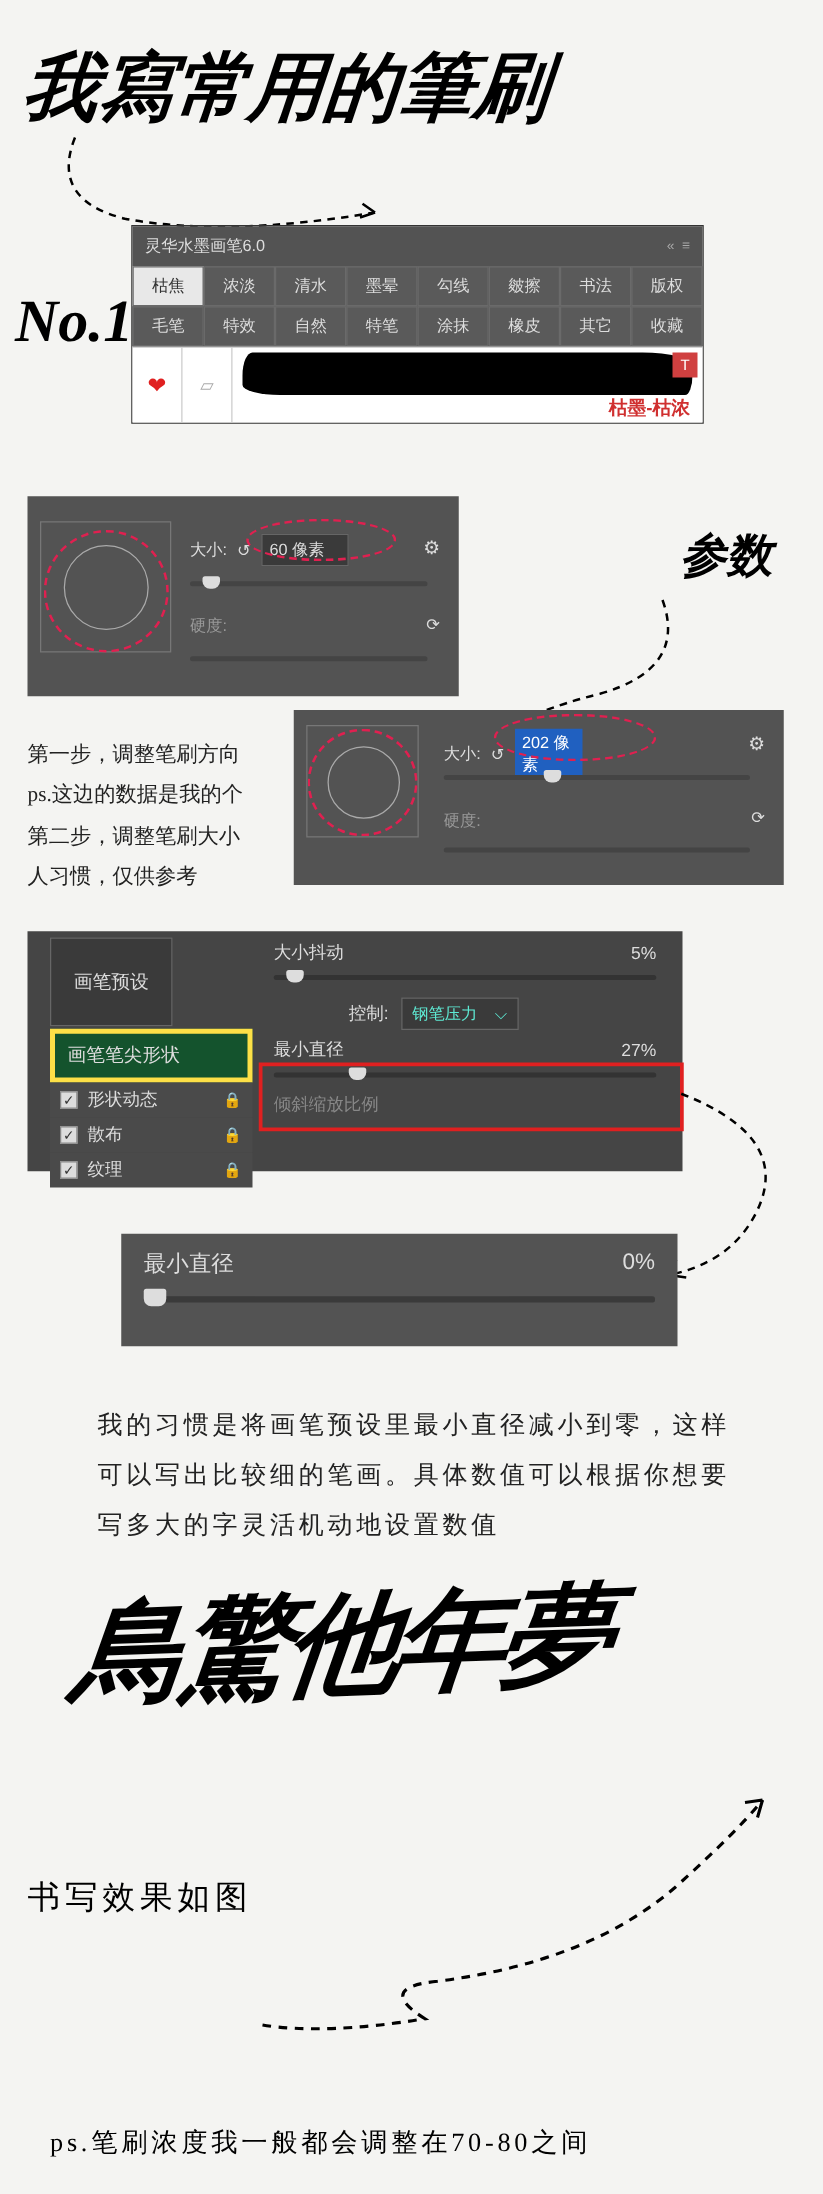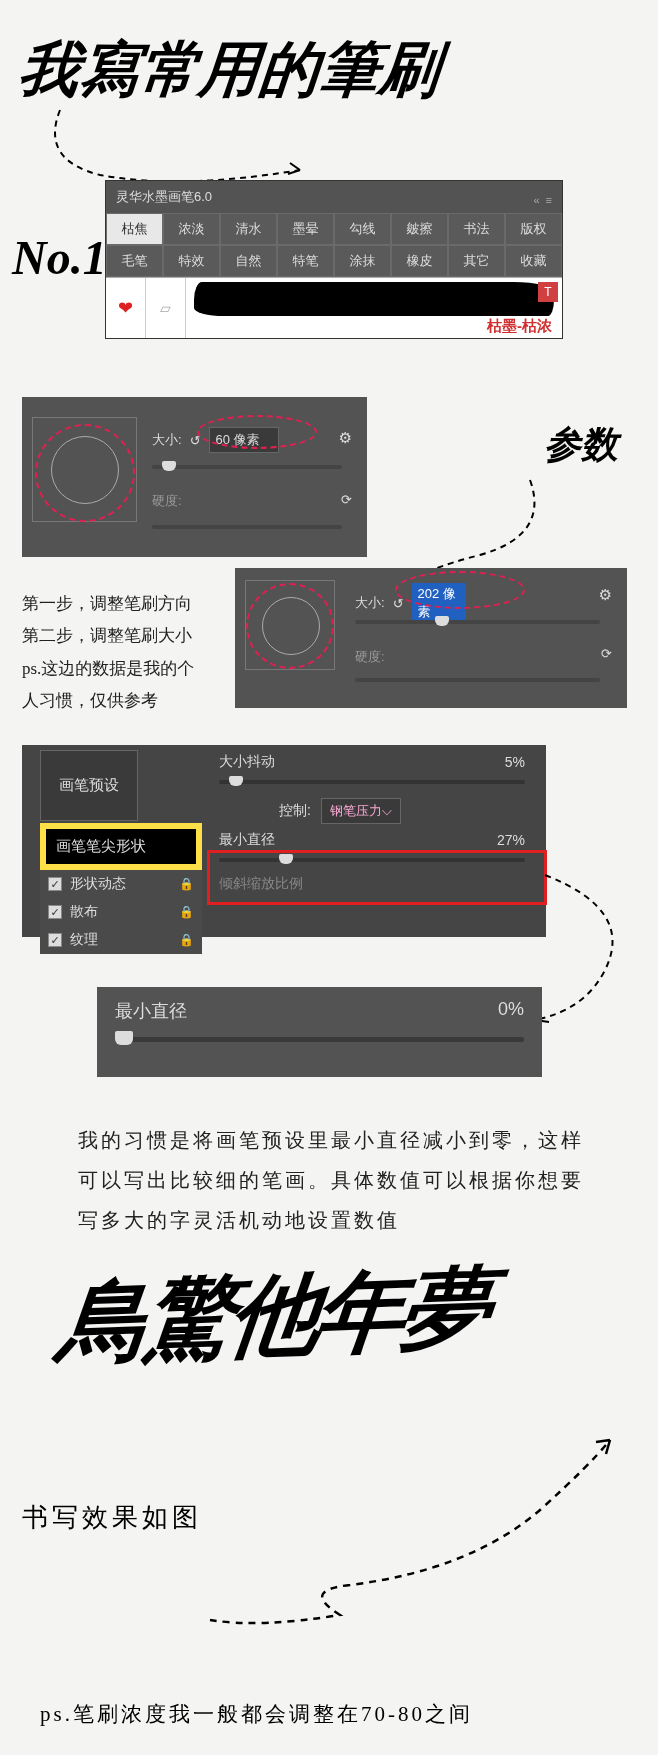--- a/index.html
+++ b/index.html
@@ -7,7 +7,7 @@
 .brush-title{font-family:"STXingkai","华文行楷",cursive;font-size:60px;font-weight:900;color:#000;padding:30px 20px 10px;font-style:italic;transform:skewX(-5deg)}
 .no1{font-family:"STXingkai",cursive;font-size:48px;font-weight:900;position:absolute;left:12px;top:230px;font-style:italic}
 .panel1{position:absolute;left:105px;top:180px;width:458px;border:1px solid #333}
-.panel-title{background:#535353;color:#ddd;padding:7px 10px;font-size:13px;display:flex;justify-content:space-between;align-items:flex-end}
+.panel-title{background:#535353;color:#ddd;padding:7px 10px;font-size:13px;display:flex;justify-content:space-between;align-items:center}
 .titlebar-icons{display:flex;gap:6px}
 .titlebar-icons span{color:#aaa;font-size:11px}
 .tab-row{display:flex;background:#535353}

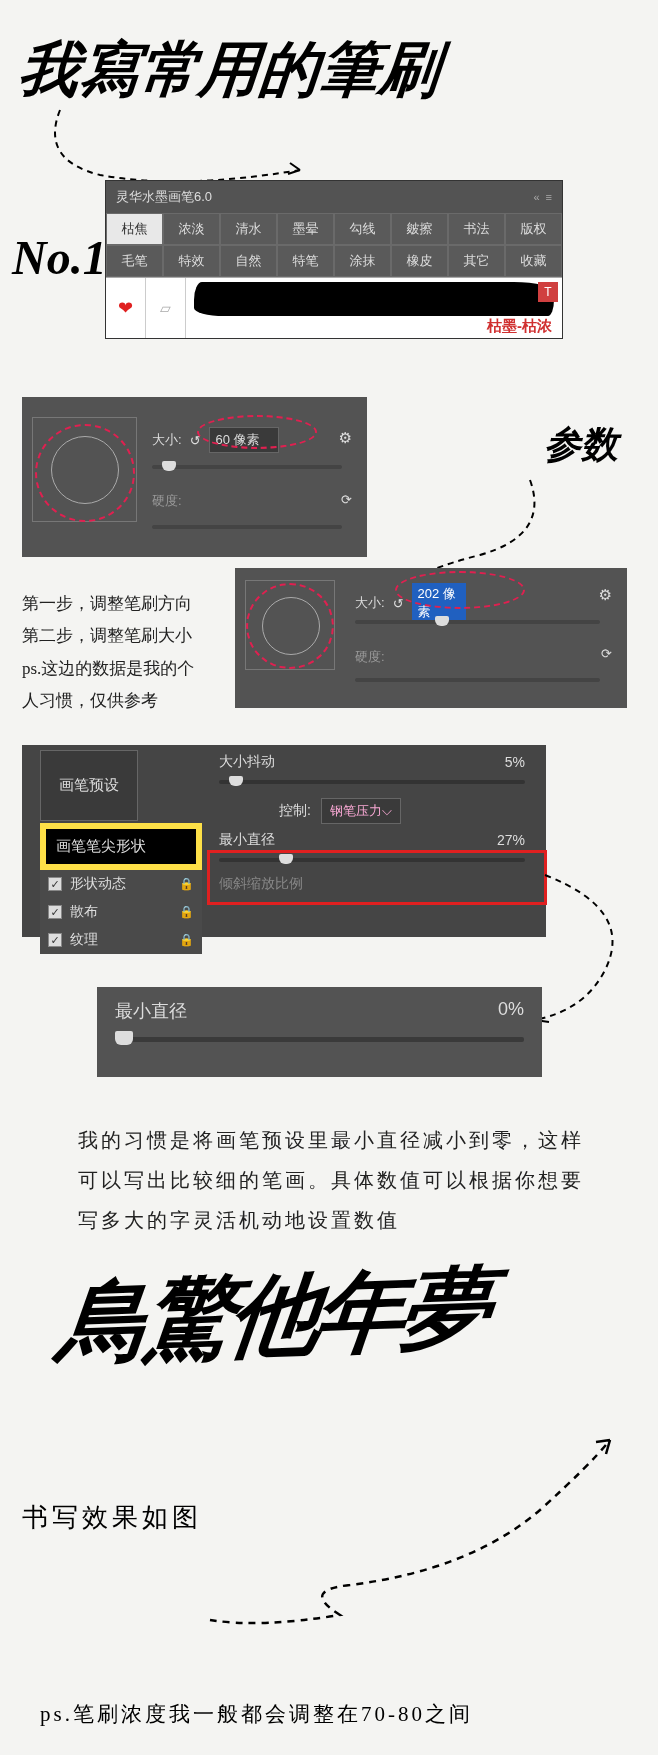--- a/index.html
+++ b/index.html
@@ -155,8 +155,8 @@
 
 <div class="step-text">
   <div>第一步，调整笔刷方向</div>
+  <div>ps.这边的数据是我的个</div>
   <div>第二步，调整笔刷大小</div>
-  <div>ps.这边的数据是我的个</div>
   <div>人习惯，仅供参考</div>
 </div>
 

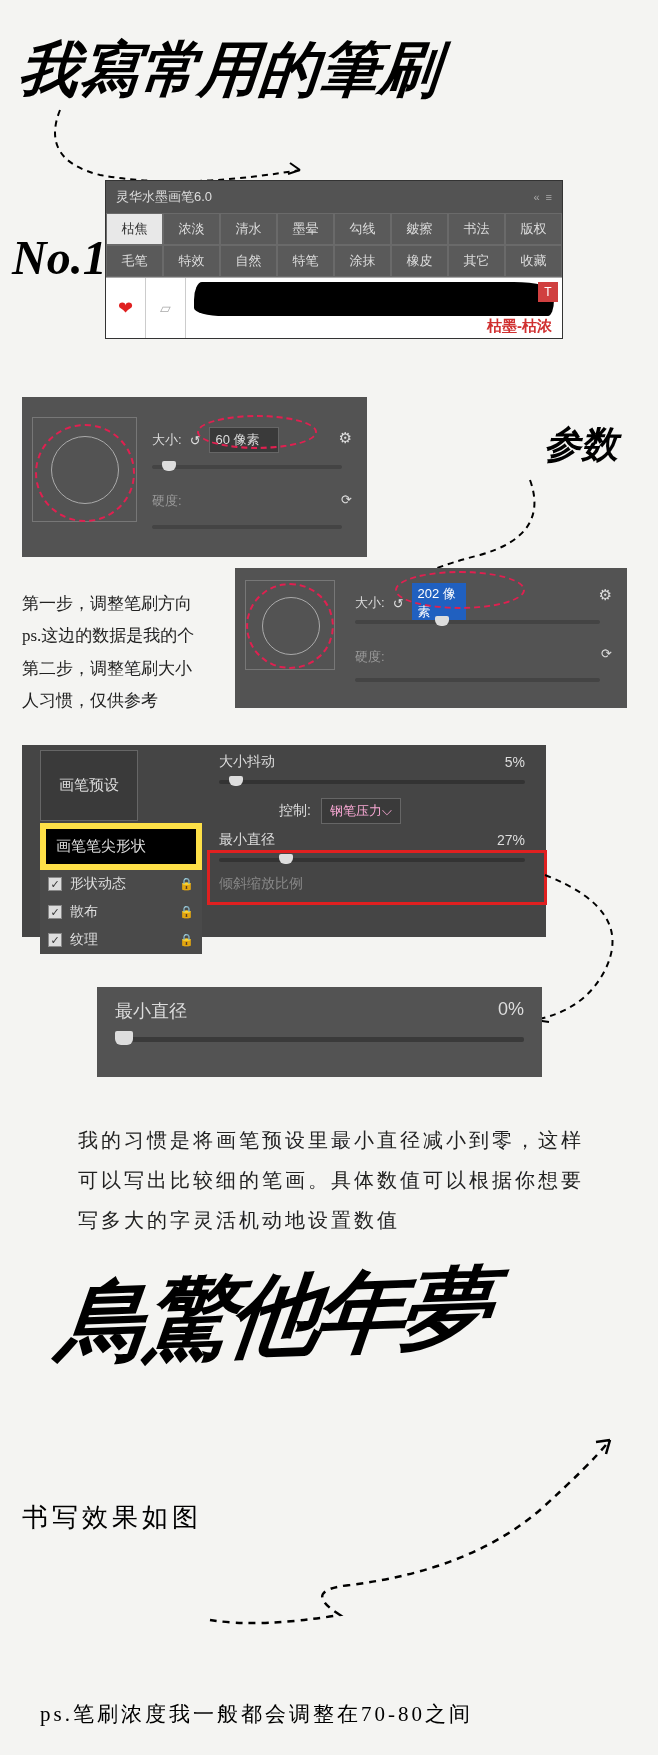--- a/index.html
+++ b/index.html
@@ -58,7 +58,7 @@
 .setting-row{display:flex;justify-content:space-between;align-items:center;color:#ddd;font-size:14px;padding:3px 12px}
 .setting-slider{position:relative;height:4px;background:#333;margin:6px 12px 10px;border-radius:2px}
 .control-row{display:flex;align-items:center;gap:10px;padding:4px 12px;color:#ddd;font-size:14px}
-.select-box{background:#3a3a3a;border:1px solid #666;color:#f9a8d4;padding:3px 8px;font-size:13px;display:flex;align-items:center;}
+.select-box{background:#3a3a3a;border:1px solid #666;color:#5eead4;padding:3px 8px;font-size:13px;display:flex;align-items:center;gap:14px}
 .red-box{position:absolute;border:3px solid #e02020}
 
 .panel5{position:absolute;left:97px;top:987px;width:445px;height:90px;background:#535353;padding:12px 18px}

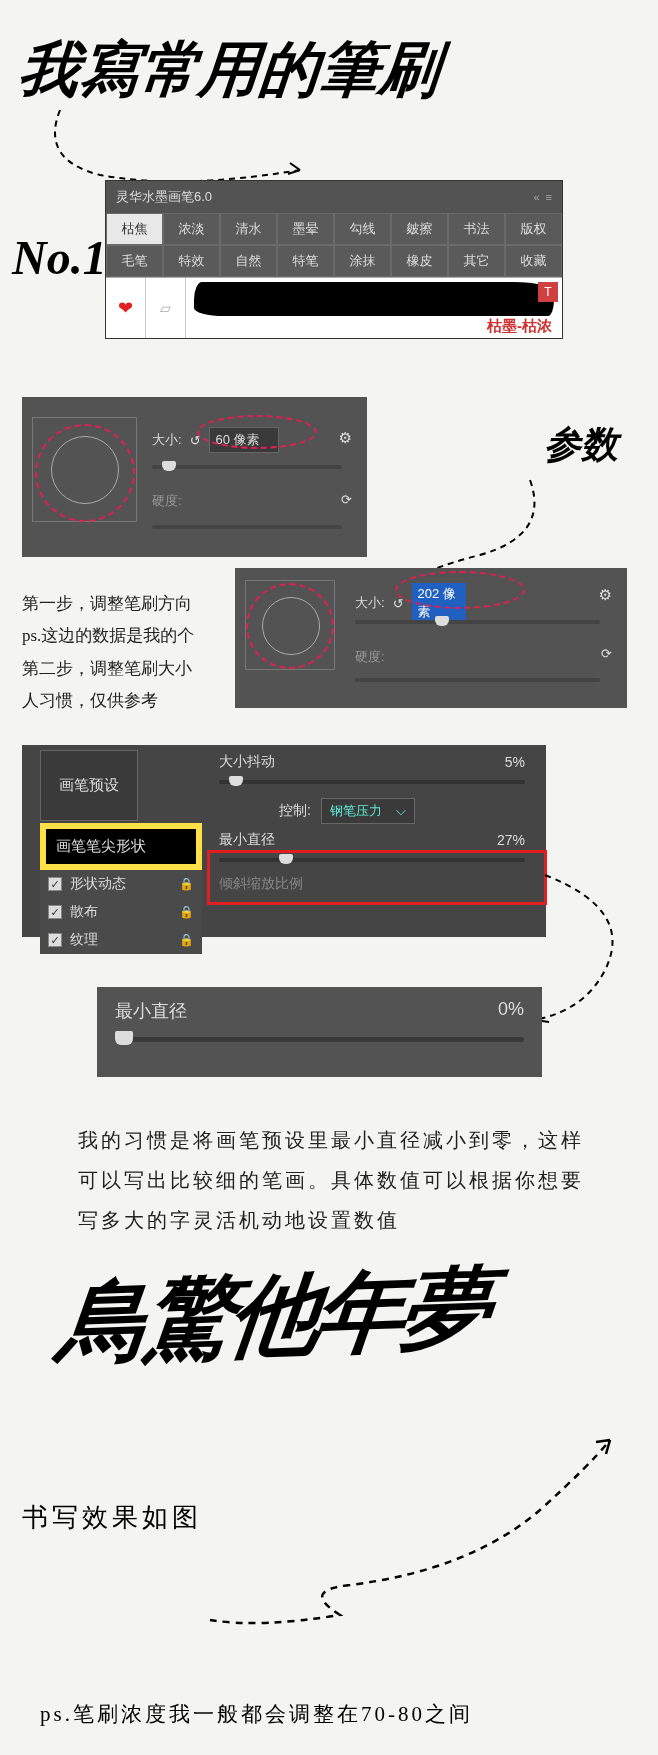--- a/index.html
+++ b/index.html
@@ -49,7 +49,7 @@
 .panel4{position:absolute;left:22px;top:745px;width:524px;height:192px;background:#454545}
 .preset-container{position:absolute;left:18px;top:5px;width:162px}
 .preset-tab{color:#ddd;font-size:15px;padding:25px 18px;border:1px solid #666;background:#3a3a3a;display:inline-block;margin-bottom:2px}
-.preset-tab2{color:#ddd;font-size:15px;padding:8px 10px;border:6px solid #fde047;background:#000000;display:block}
+.preset-tab2{color:#ddd;font-size:15px;padding:8px 10px;border:4px solid #fde047;background:#14532d;display:block}
 .checkrow{display:flex;align-items:center;gap:8px;padding:5px 8px;color:#ddd;font-size:14px;background:#4a4a4a;justify-content:space-between}
 .checkrow-left{display:flex;align-items:center;gap:8px}
 .checkbox{width:14px;height:14px;background:#ddd;border:1px solid #888;display:flex;align-items:center;justify-content:center;font-size:11px;color:#333}

